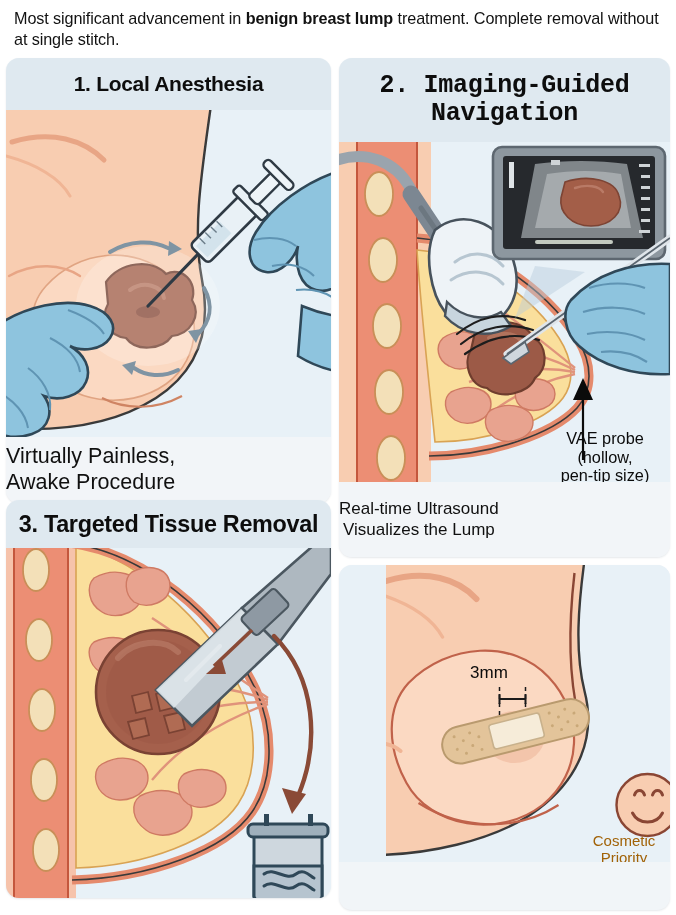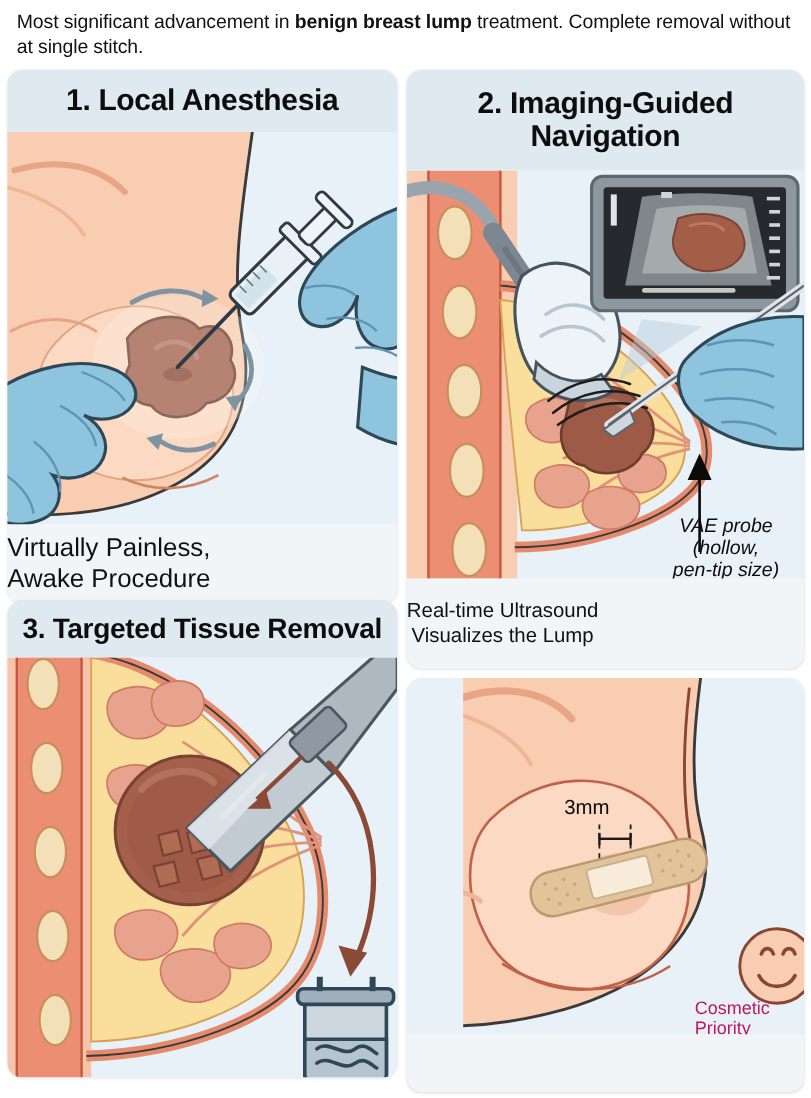--- a/index.html
+++ b/index.html
@@ -42,7 +42,7 @@
     display: flex; align-items: center; justify-content: center;
     padding: 0 6px;
   }
-  .p1 .p-head { height: 52px; font-size: 25px; }
+  .p1 .p-head { height: 52px; font-size: 21px; }
   .p2 .p-head { height: 84px; font-size: 25px; line-height: 1.12; }
   .p3 .p-head { height: 48px; font-size: 23.4px; }
   .p4 .p-head { height: 48px; font-size: 23.4px; }

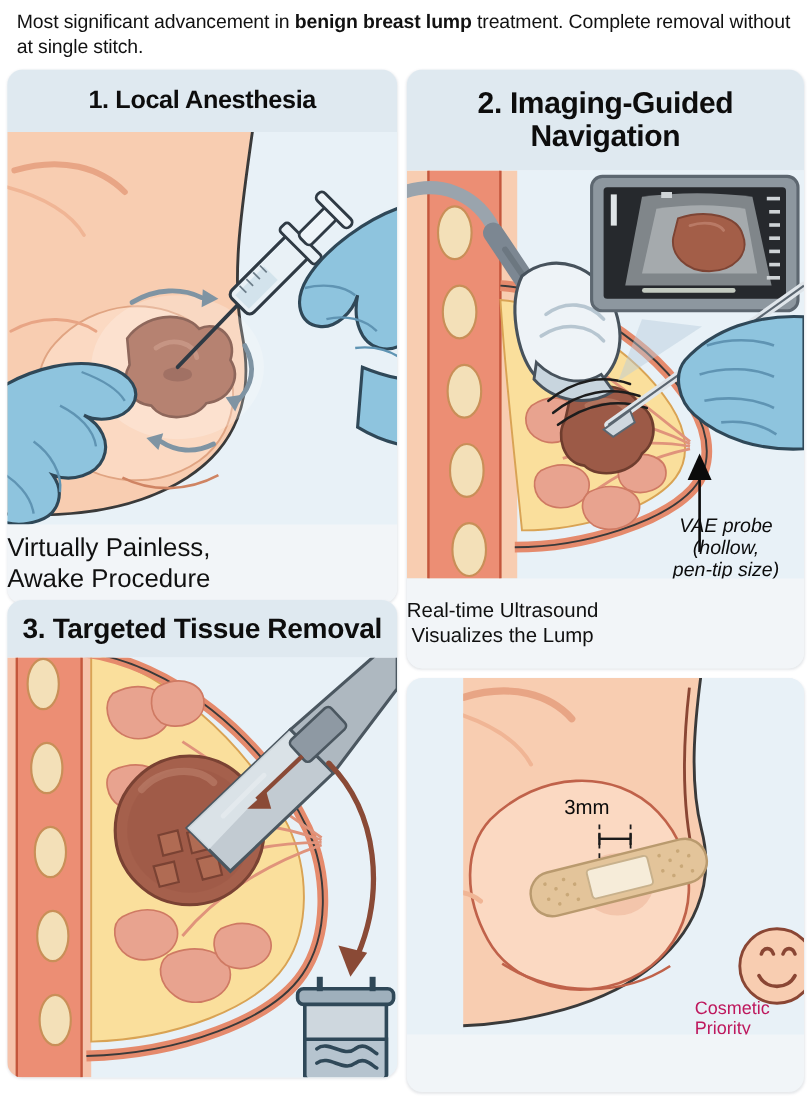--- a/index.html
+++ b/index.html
@@ -43,7 +43,7 @@
     padding: 0 6px;
   }
   .p1 .p-head { height: 52px; font-size: 21px; }
-  .p2 .p-head { height: 84px; font-size: 25px; line-height: 1.12; }
+  .p2 .p-head { height: 84px; font-size: 25px; line-height: 1.12; font-family: Liberation Mono, monospace; }
   .p3 .p-head { height: 48px; font-size: 23.4px; }
   .p4 .p-head { height: 48px; font-size: 23.4px; }
 

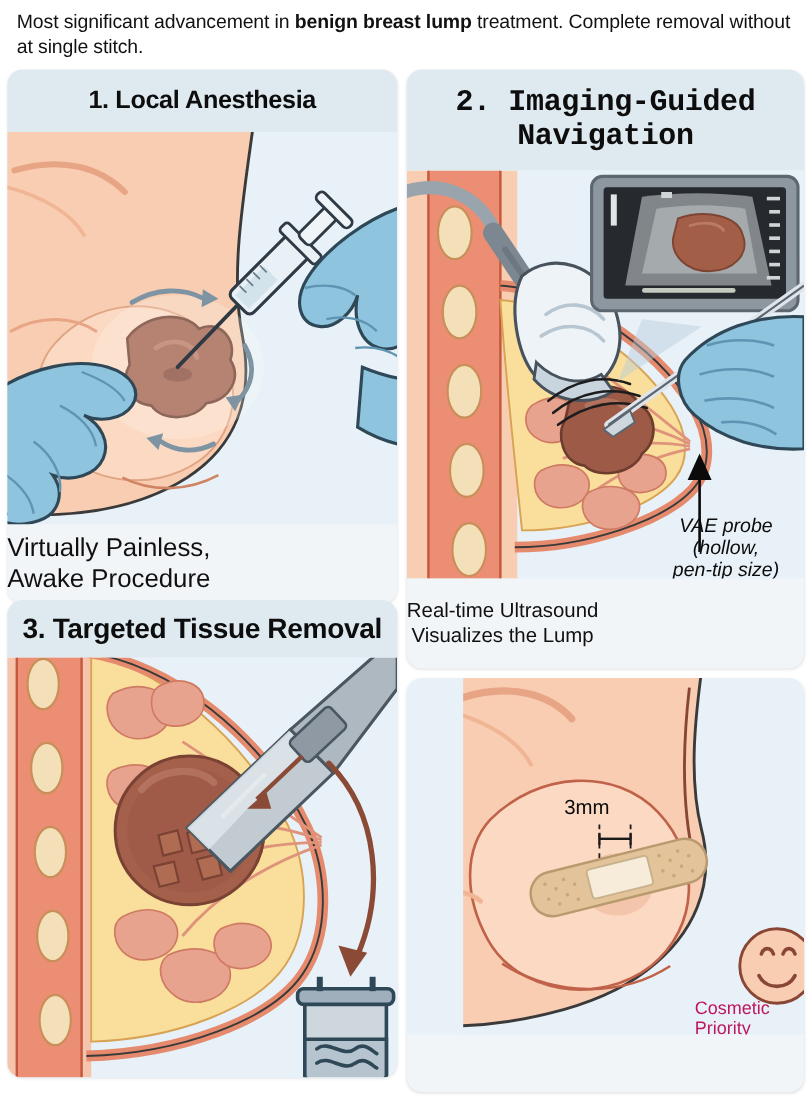--- a/index.html
+++ b/index.html
@@ -49,7 +49,7 @@
 
   .p-art { position: relative; width: 100%; background: #e8f1f7; overflow: hidden; }
   .p1 .p-art { height: 327px; }
-  .p2 .p-art { height: 340px; font-style: italic; }
+  .p2 .p-art { height: 340px; }
   .p3 .p-art { height: 350px; }
   .p4 .p-art { height: 297px; padding-left: 47px; }
   .p-art svg { display: block; width: 100%; height: 100%; }

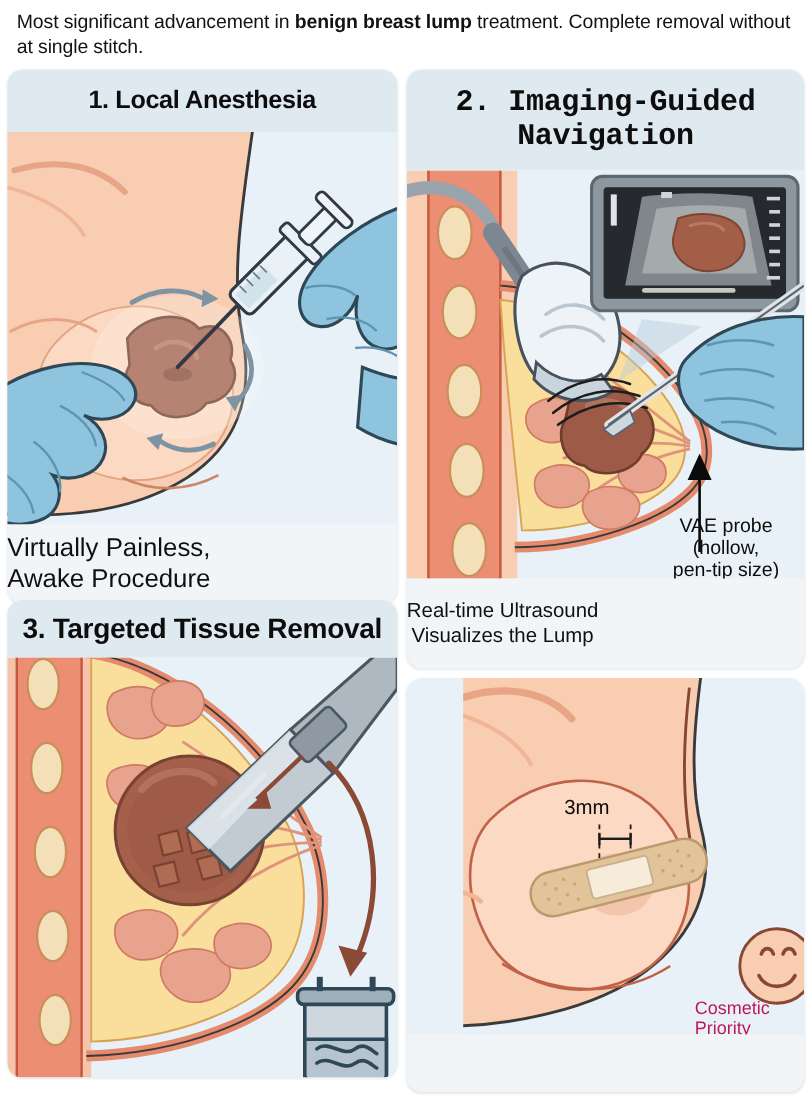--- a/index.html
+++ b/index.html
@@ -68,7 +68,7 @@
     line-height: 1.14; text-align: center; white-space: pre-line;
   }
   .cos-label {
-    position: absolute; font-size: 15px; color: #be185d; text-align: left;
+    position: absolute; font-size: 15px; color: #a16207; text-align: center;
     line-height: 1.12; white-space: pre-line;
   }
 </style>

